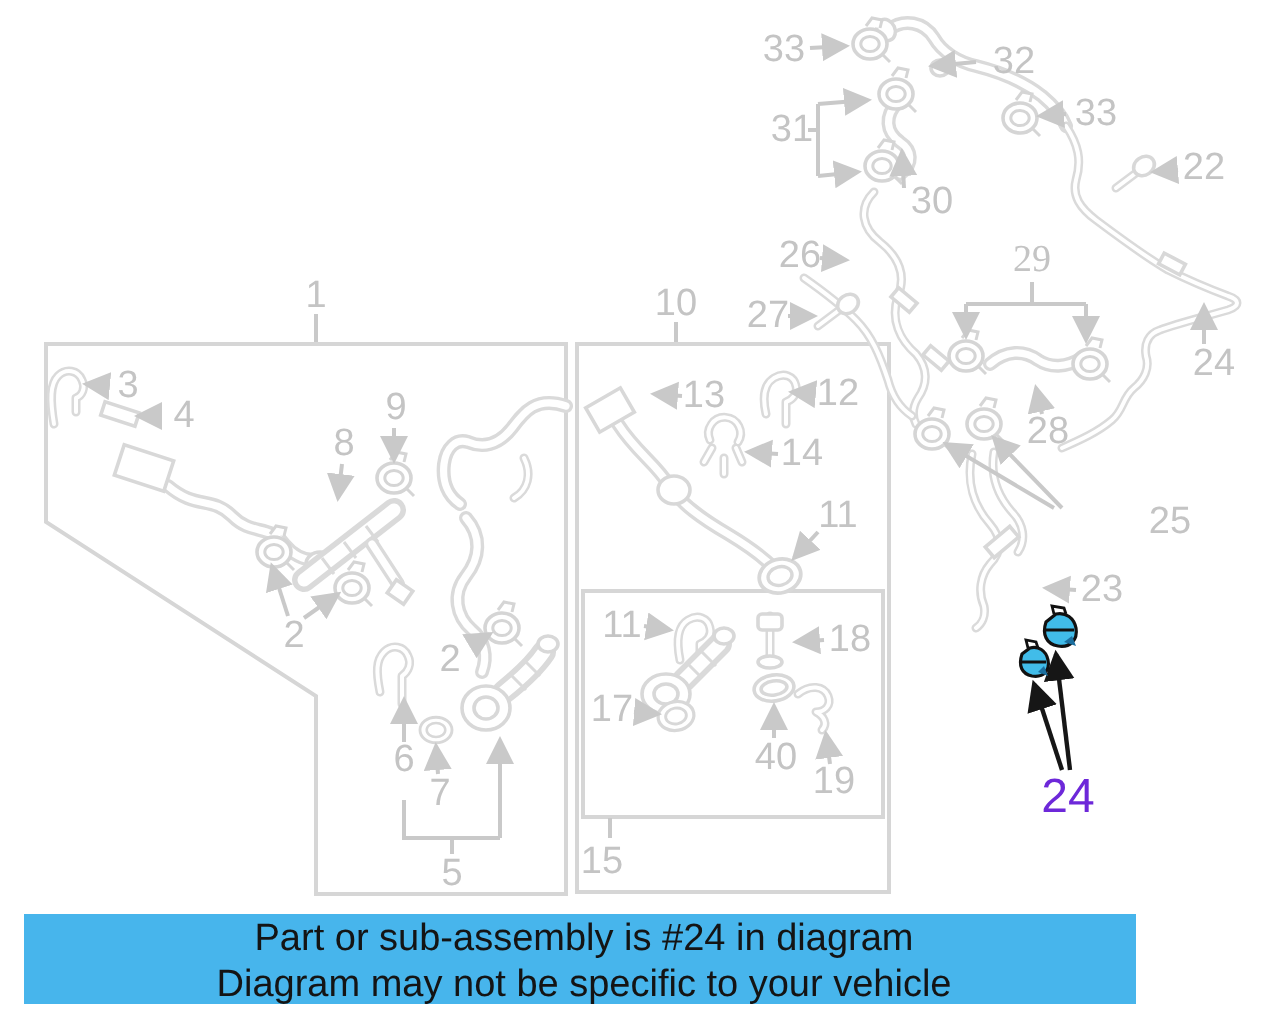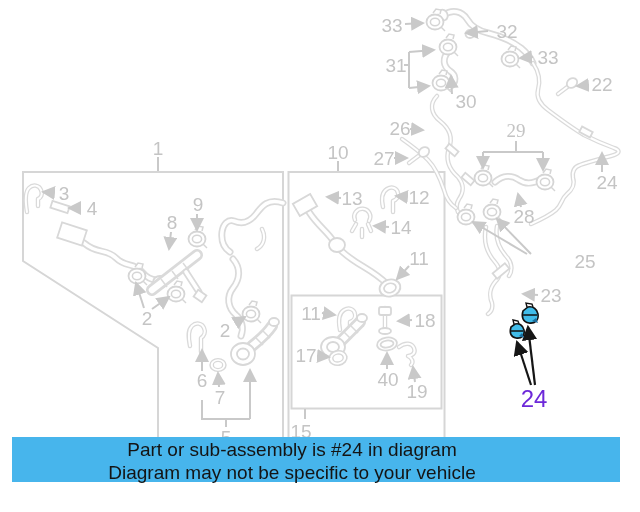--- a/index.html
+++ b/index.html
@@ -23,7 +23,7 @@
   .lbl.gray{color:#c4c4c4;font-size:19px;}
   .lbl.black{color:#6d28d9;font-size:24px;}
   
-  #banner{position:absolute;left:12px;top:437px;width:608px;height:45px;background:#47b5ec;}
+  #banner{position:absolute;left:12px;top:457px;width:556px;height:45px;background:#47b5ec;}
   #banner .txt{width:560px;margin:0;text-align:center;color:#141414;font-size:19px;line-height:21px;padding-top:2px;}
 </style>
 </head>

